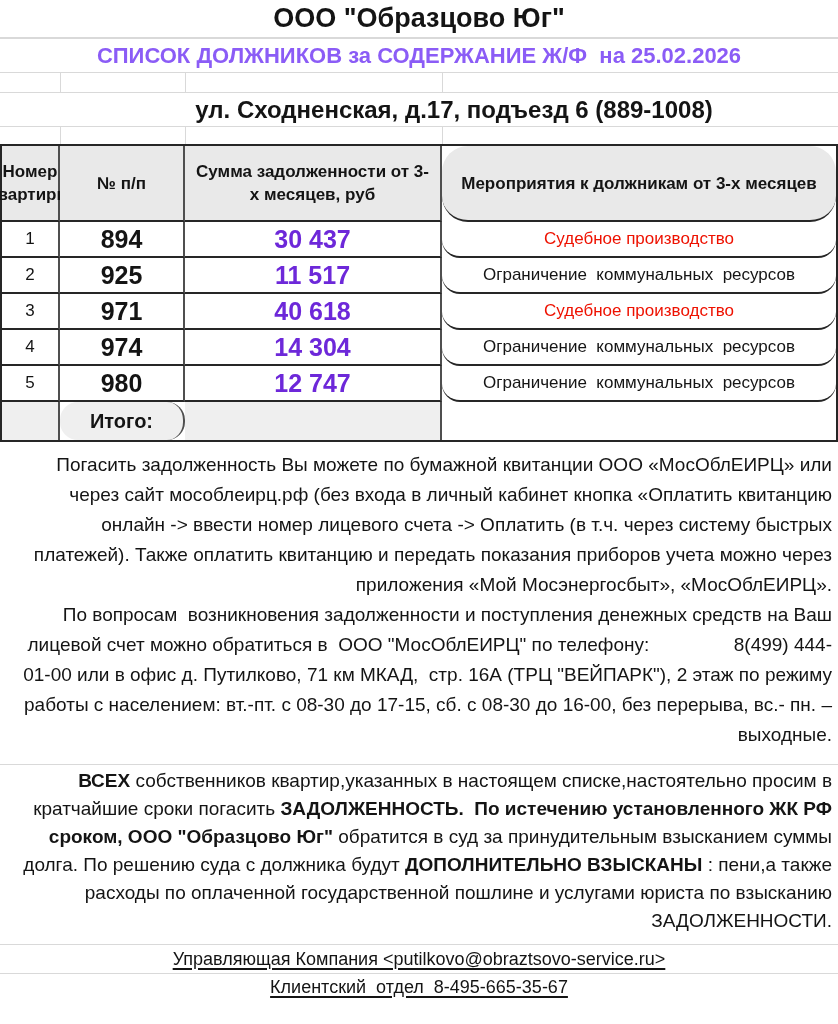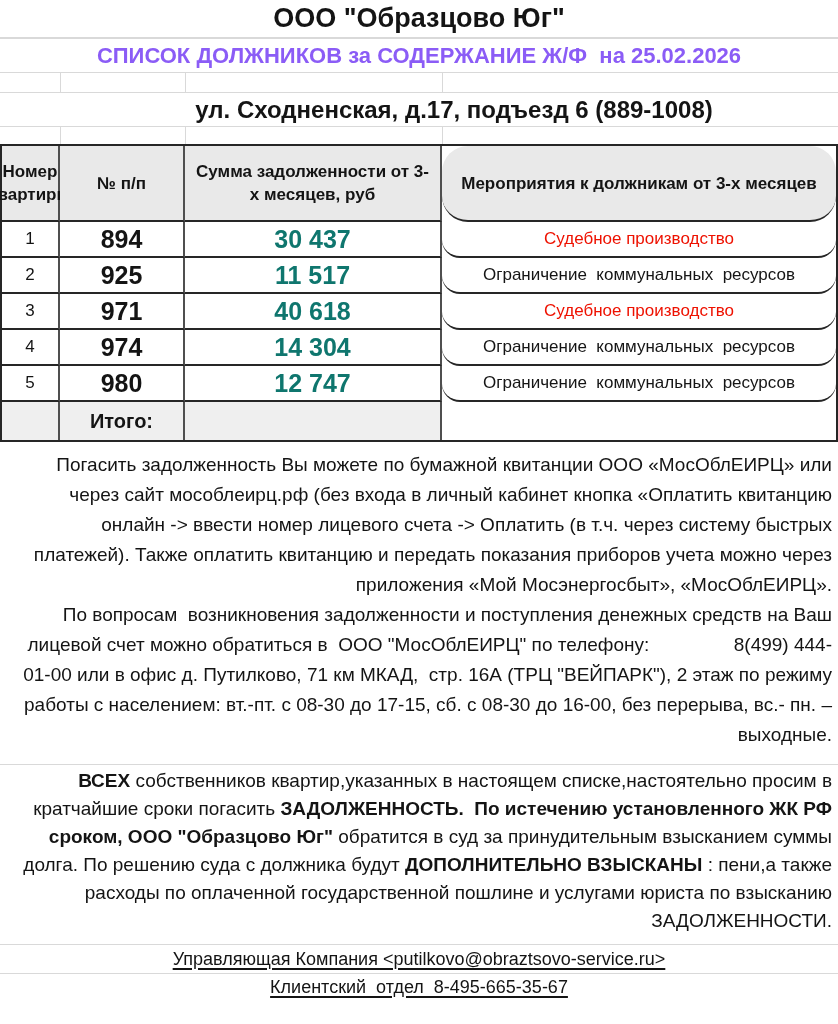--- a/index.html
+++ b/index.html
@@ -34,7 +34,7 @@
   .tot{background:#efefef;}
   .c-num{font-size:17px;}
   .c-apt{font-size:25px;font-weight:700;}
-  .c-debt{font-size:25px;font-weight:700;color:#0f766e;}
+  .c-debt{font-size:25px;font-weight:700;color:#6d28d9;}
   .c-act{font-size:17px;}
   .tot-label{font-size:20px;font-weight:700;}
   .tot-value{font-size:25px;font-weight:700;color:#ee1100;}

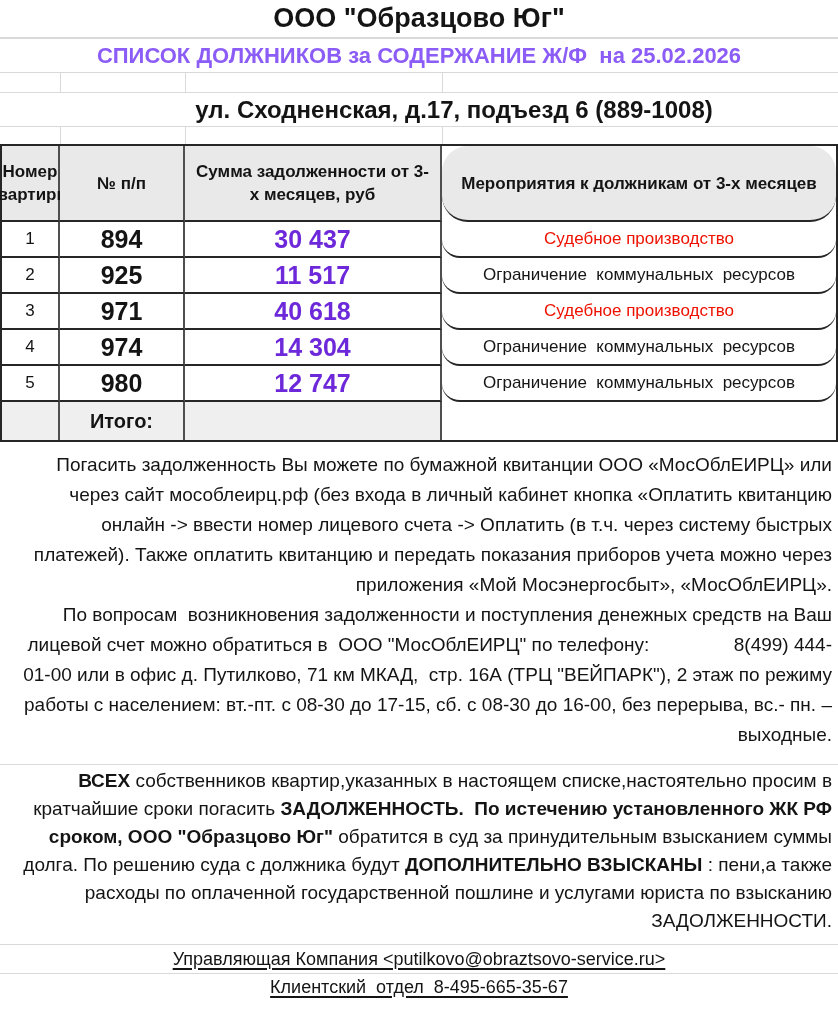--- a/index.html
+++ b/index.html
@@ -36,7 +36,7 @@
   .c-apt{font-size:25px;font-weight:700;}
   .c-debt{font-size:25px;font-weight:700;color:#6d28d9;}
   .c-act{font-size:17px;}
-  .tot-label{font-size:20px;font-weight:700;}
+  .tot-label{font-size:20px;font-weight:700;border-radius:18px;}
   .tot-value{font-size:25px;font-weight:700;color:#ee1100;}
 
   .text-block{height:322px;padding:8px 6px 0 6px;font-size:19px;line-height:30px;}

